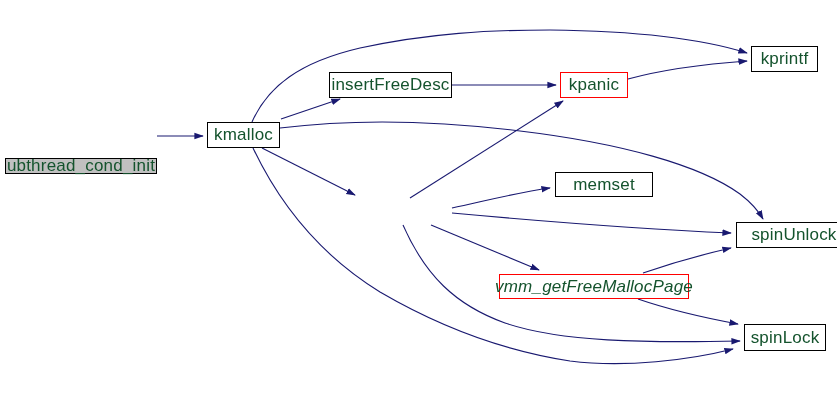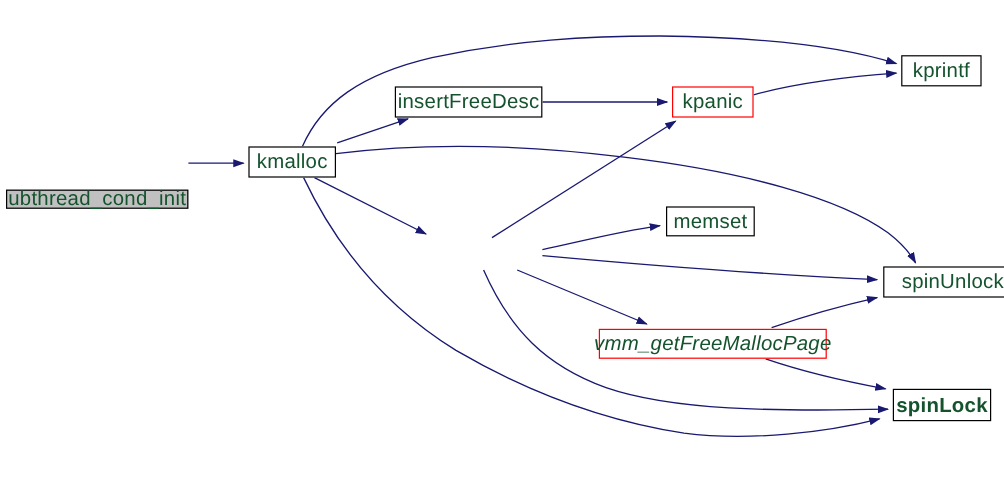--- a/index.html
+++ b/index.html
@@ -77,7 +77,7 @@
 
   <div class="node" style="left:751px; top:46px; width:67px; height:26px;">kprintf</div>
 
-  <div class="node" style="left:555px; top:172px; width:74px; height:25px;">memset</div>
+  <div class="node" style="left:555px; top:172px; width:98px; height:25px;">memset</div>
 
 
   <div class="node" style="left:736px; top:222px; width:116px; height:26px;">spinUnlock</div>

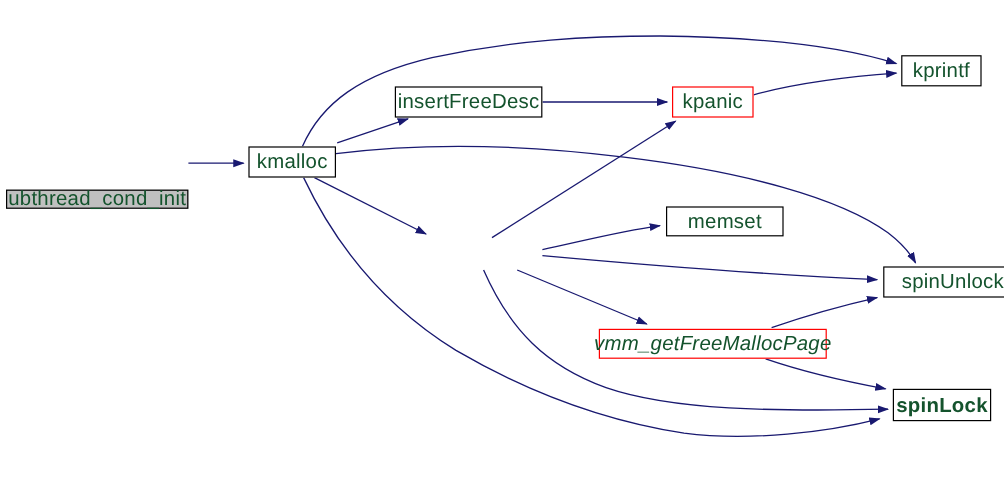--- a/index.html
+++ b/index.html
@@ -84,7 +84,7 @@
 
   <div class="node highlighted" style="left:499px; top:274px; width:190px; height:25px;font-style:italic;">vmm_getFreeMallocPage</div>
 
-  <div class="node" style="left:744px; top:324px; width:82px; height:27px;font-weight:bold;">spinLock</div>
+  <div class="node" style="left:744px; top:324px; width:82px; height:27px;">spinLock</div>
 
 </div>
 

